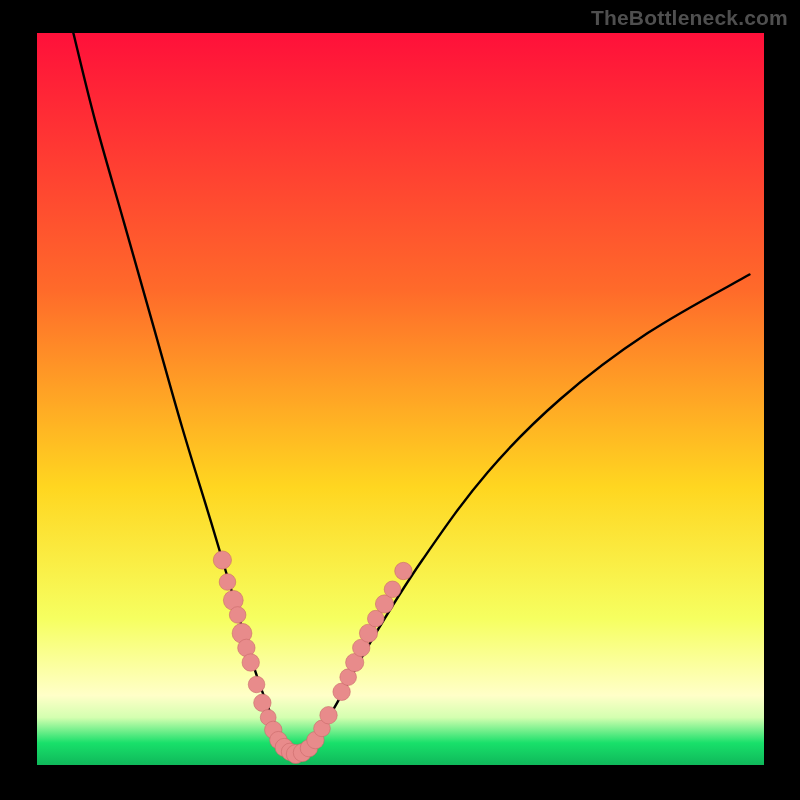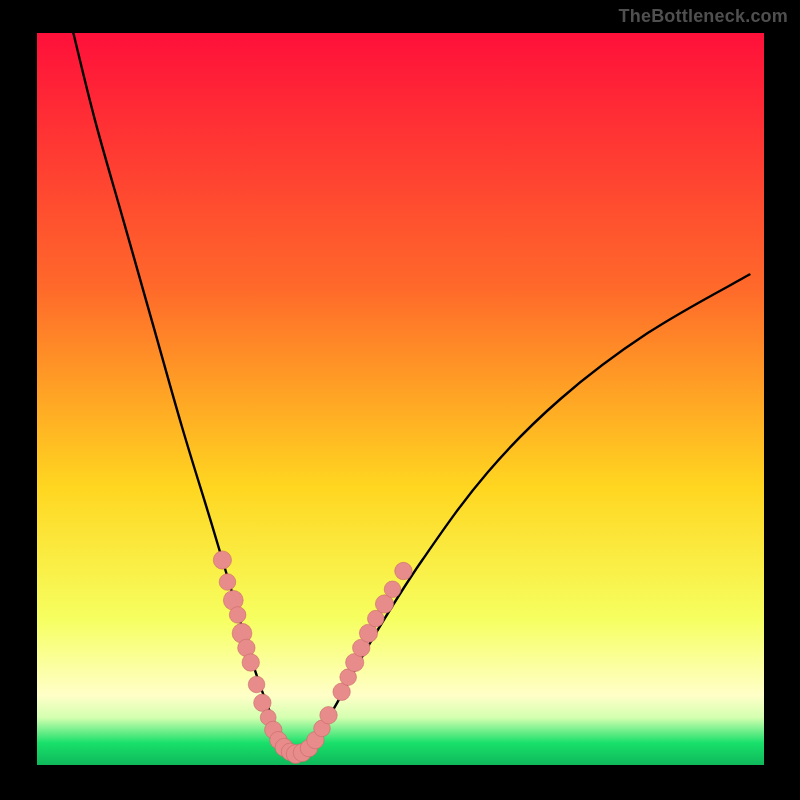--- a/index.html
+++ b/index.html
@@ -22,7 +22,7 @@
     top: 6px;
     right: 12px;
     color: #4f4f4f;
-    font-size: 18px;
+    font-size: 21px;
     font-weight: 600;
     letter-spacing: 0.2px;
     user-select: none;

